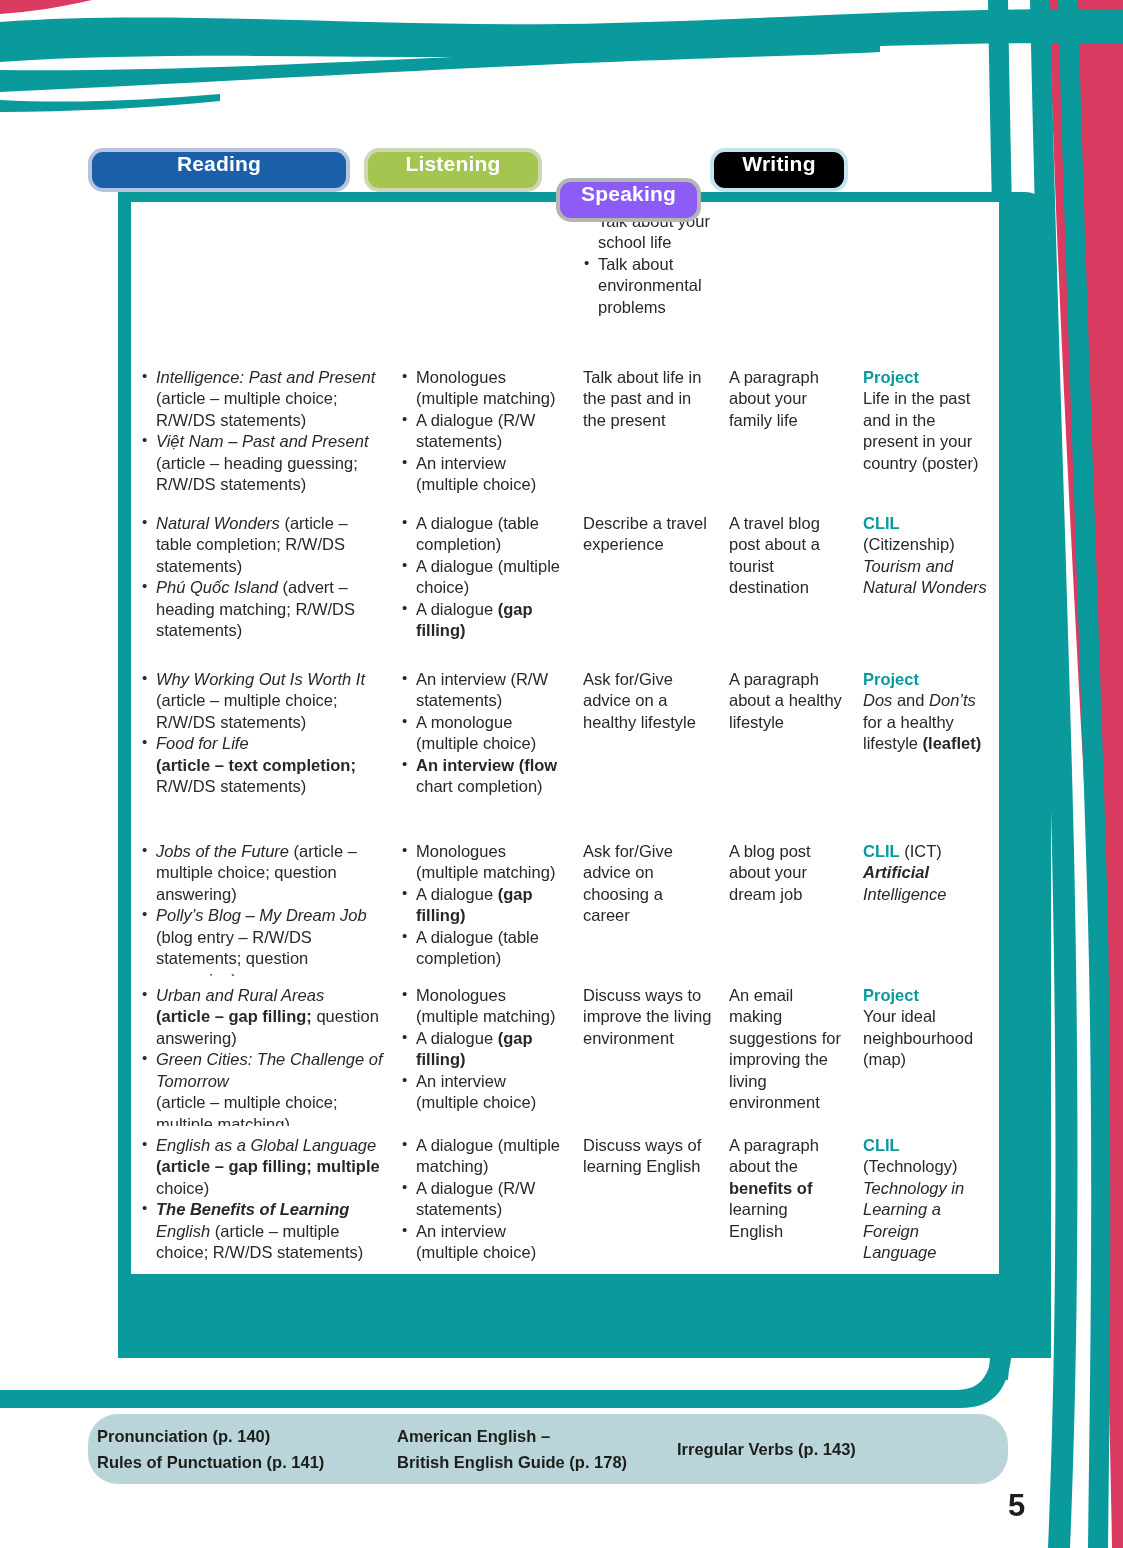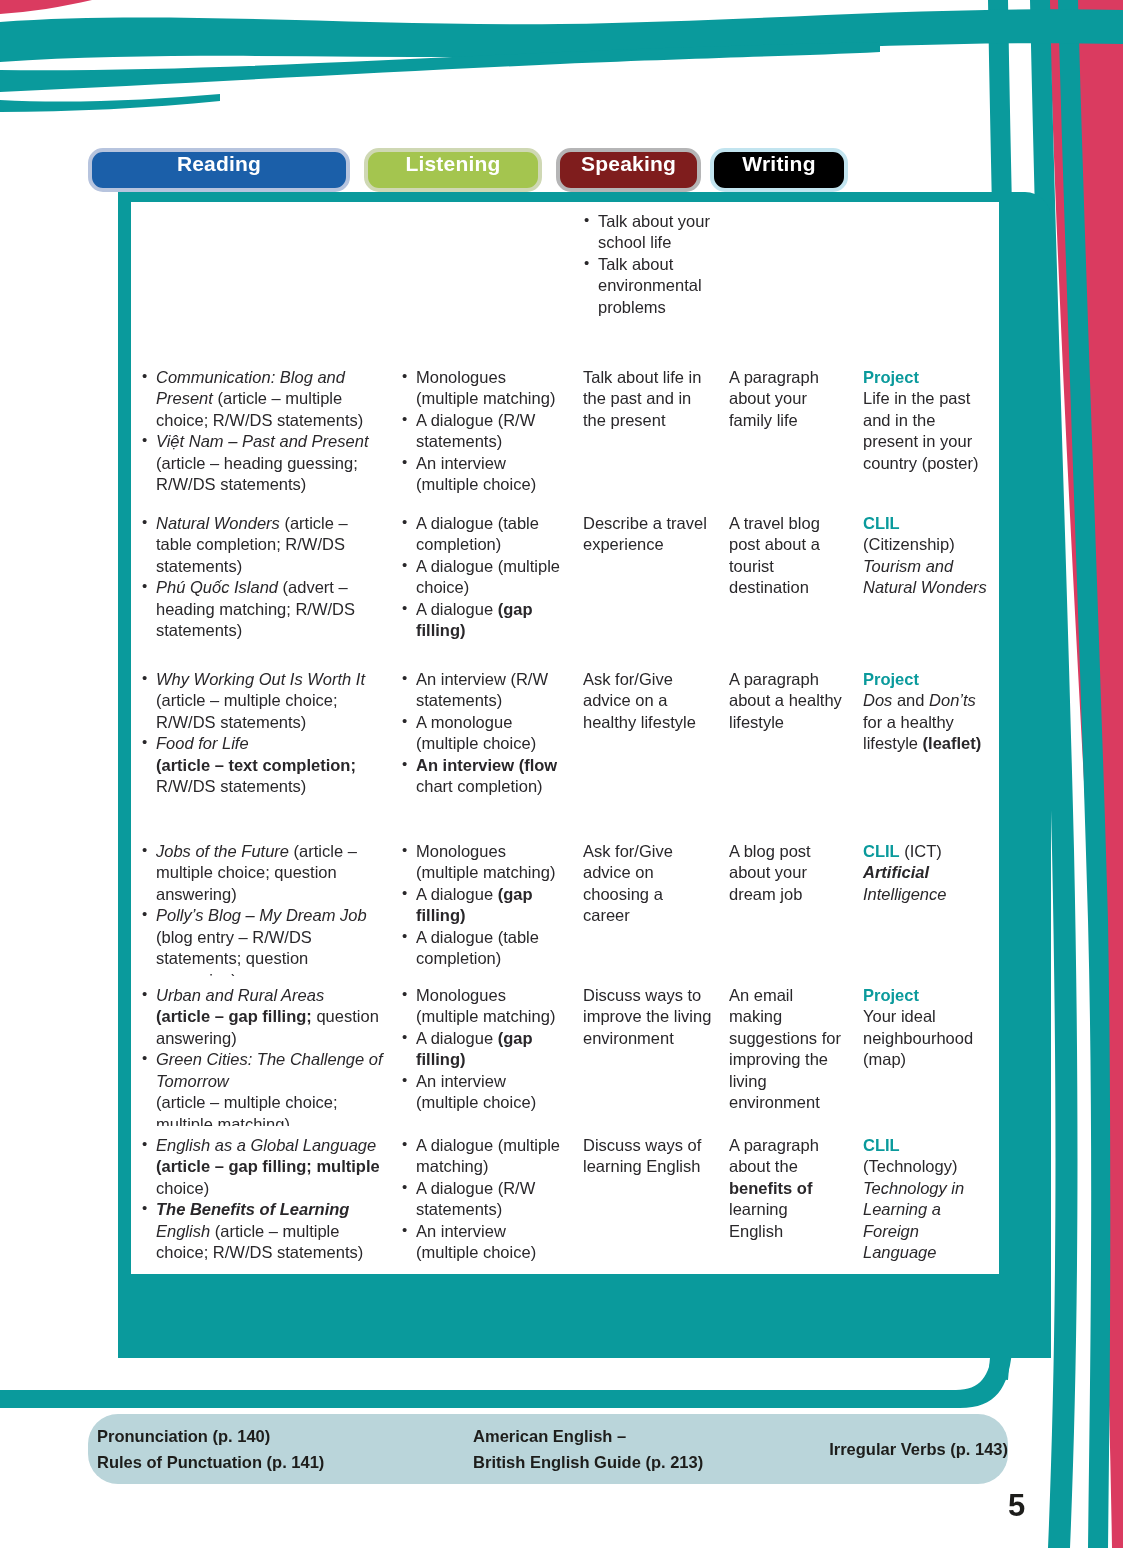--- a/index.html
+++ b/index.html
@@ -70,7 +70,7 @@
       <div class="tab tab1" style="background: rgb(164, 197, 79); border-color: rgb(207, 216, 180);">
         <span>Listening</span>
       </div>
-      <div class="tab tab2" style="background: #7f1d1d; border-color: rgb(181, 181, 182);">
+      <div class="tab tab2" style="background: #8b5cf6; border-color: rgb(181, 181, 182); margin-top: 30px;">
         <span>Speaking</span>
       </div>
       <div class="tab tab3" style="background: #000000; border-color: rgb(194, 228, 239);">

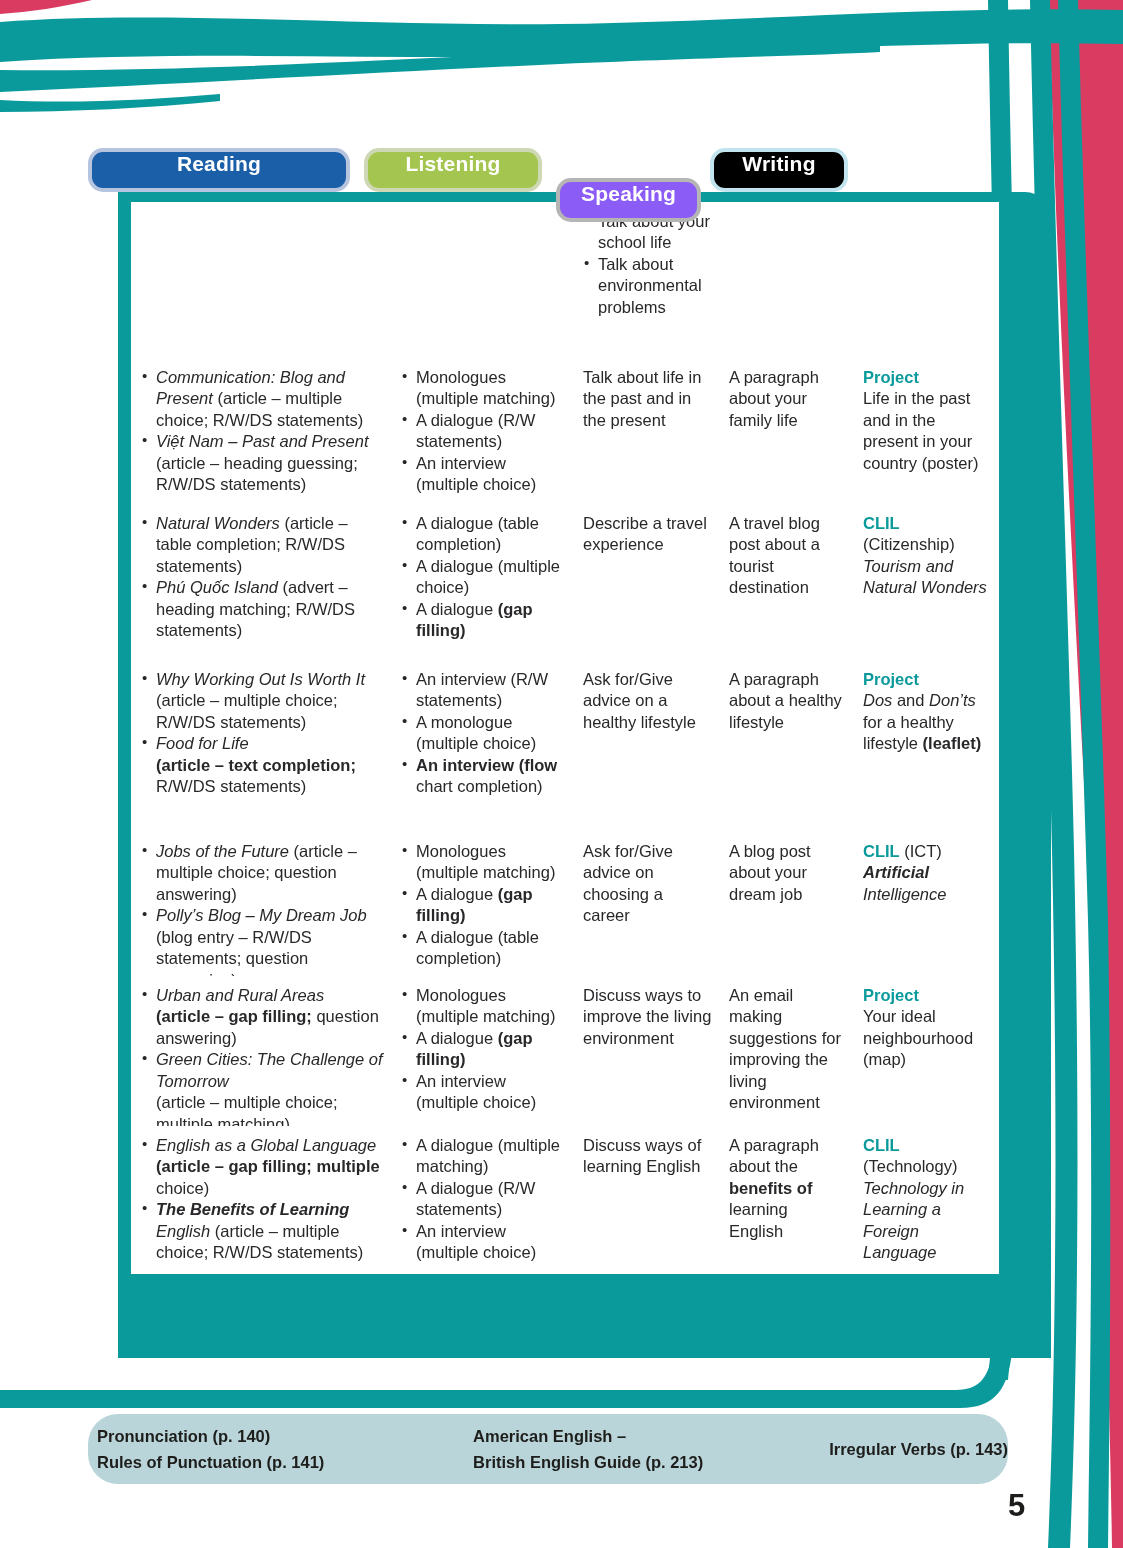--- a/index.html
+++ b/index.html
@@ -91,7 +91,7 @@
       <div class="cell col-project"></div>
       <div class="cell col-reading">
         <ul>
-          <li><span class="ital">Communication: Blog and Present</span><span> (article – multiple choice; R/W/DS statements)</span></li>
+          <li><span class="ital">Intelligence: Past and Present</span><span> (article – multiple choice; R/W/DS statements)</span></li>
           <li><span class="ital">Việt Nam – Past and Present</span><span> (article – heading guessing; R/W/DS statements)</span></li>
         </ul>
       </div>

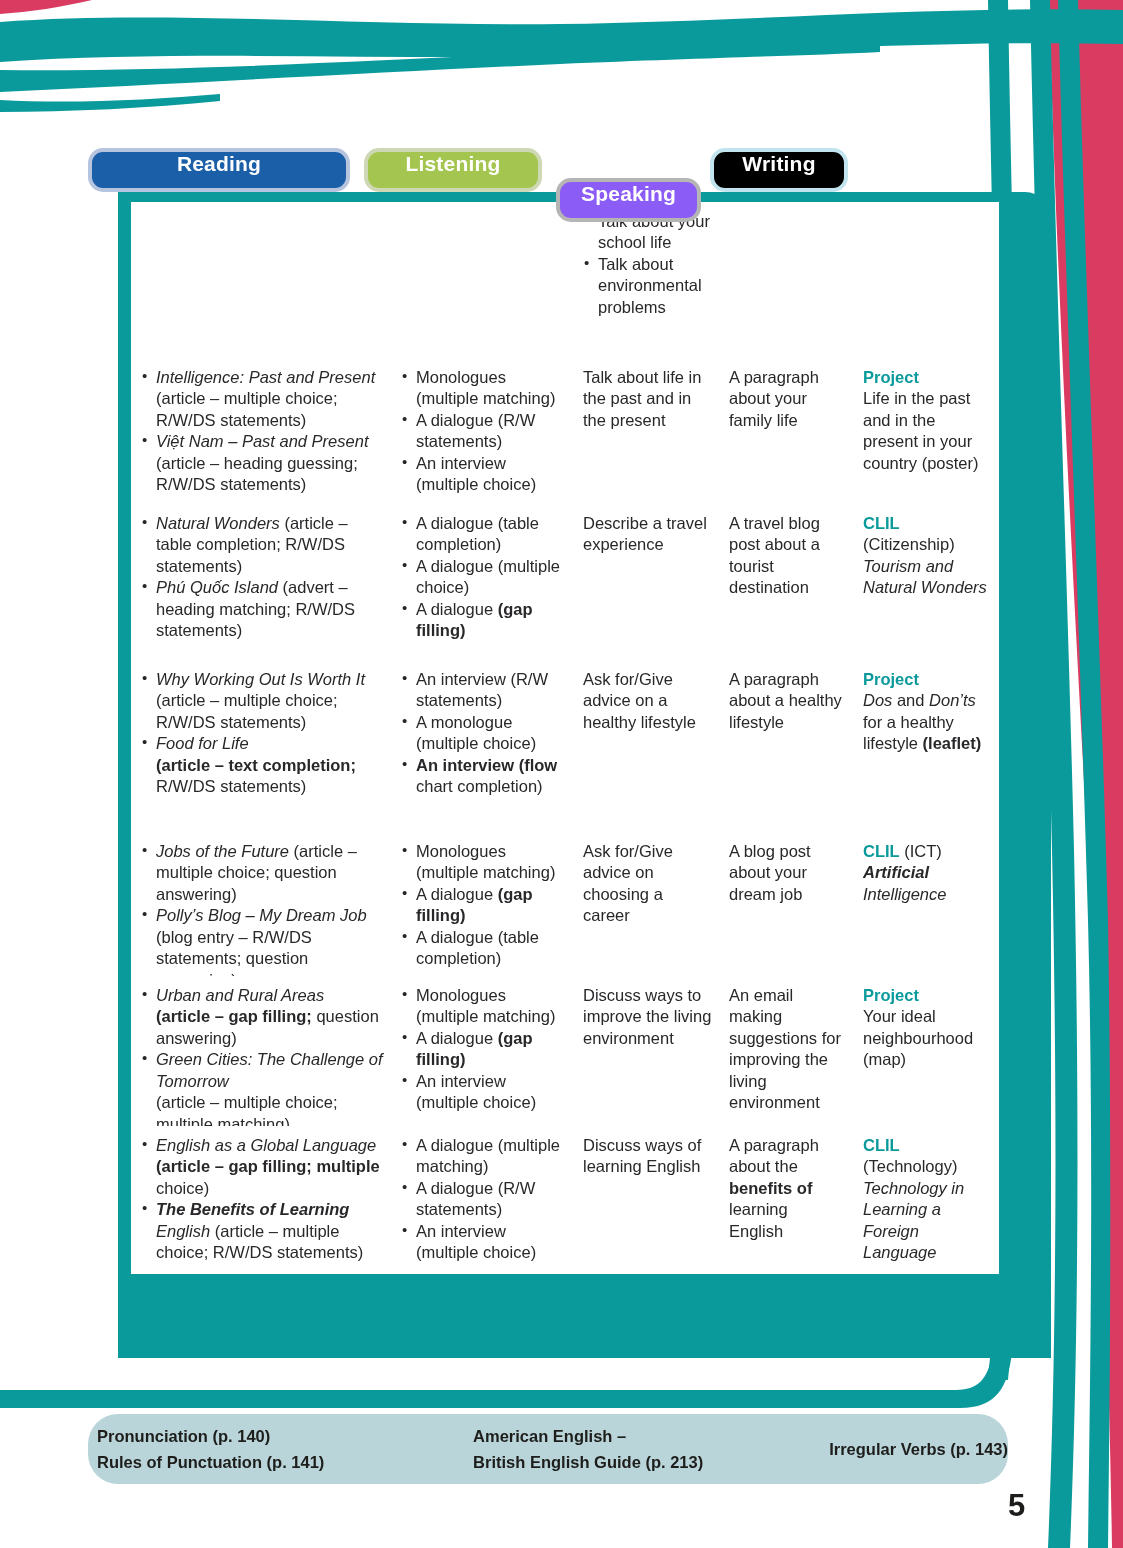--- a/index.html
+++ b/index.html
@@ -39,7 +39,7 @@
   
   .footer-box{position:absolute;left:88px;top:1414px;width:920px;height:70px;z-index:2;
               background:#bad5da;border-radius:30px;display:flex;align-items:center;
-              box-sizing:border-box;padding:0 0 0 9px;justify-content:space-between;}
+              box-sizing:border-box;padding:0 0 0 9px;}
   .fcol{font-size:16.5px;font-weight:bold;color:#1d1d1b;line-height:1.6;}
   .fcol:nth-child(1){width:300px;}
   .fcol:nth-child(2){width:280px;}

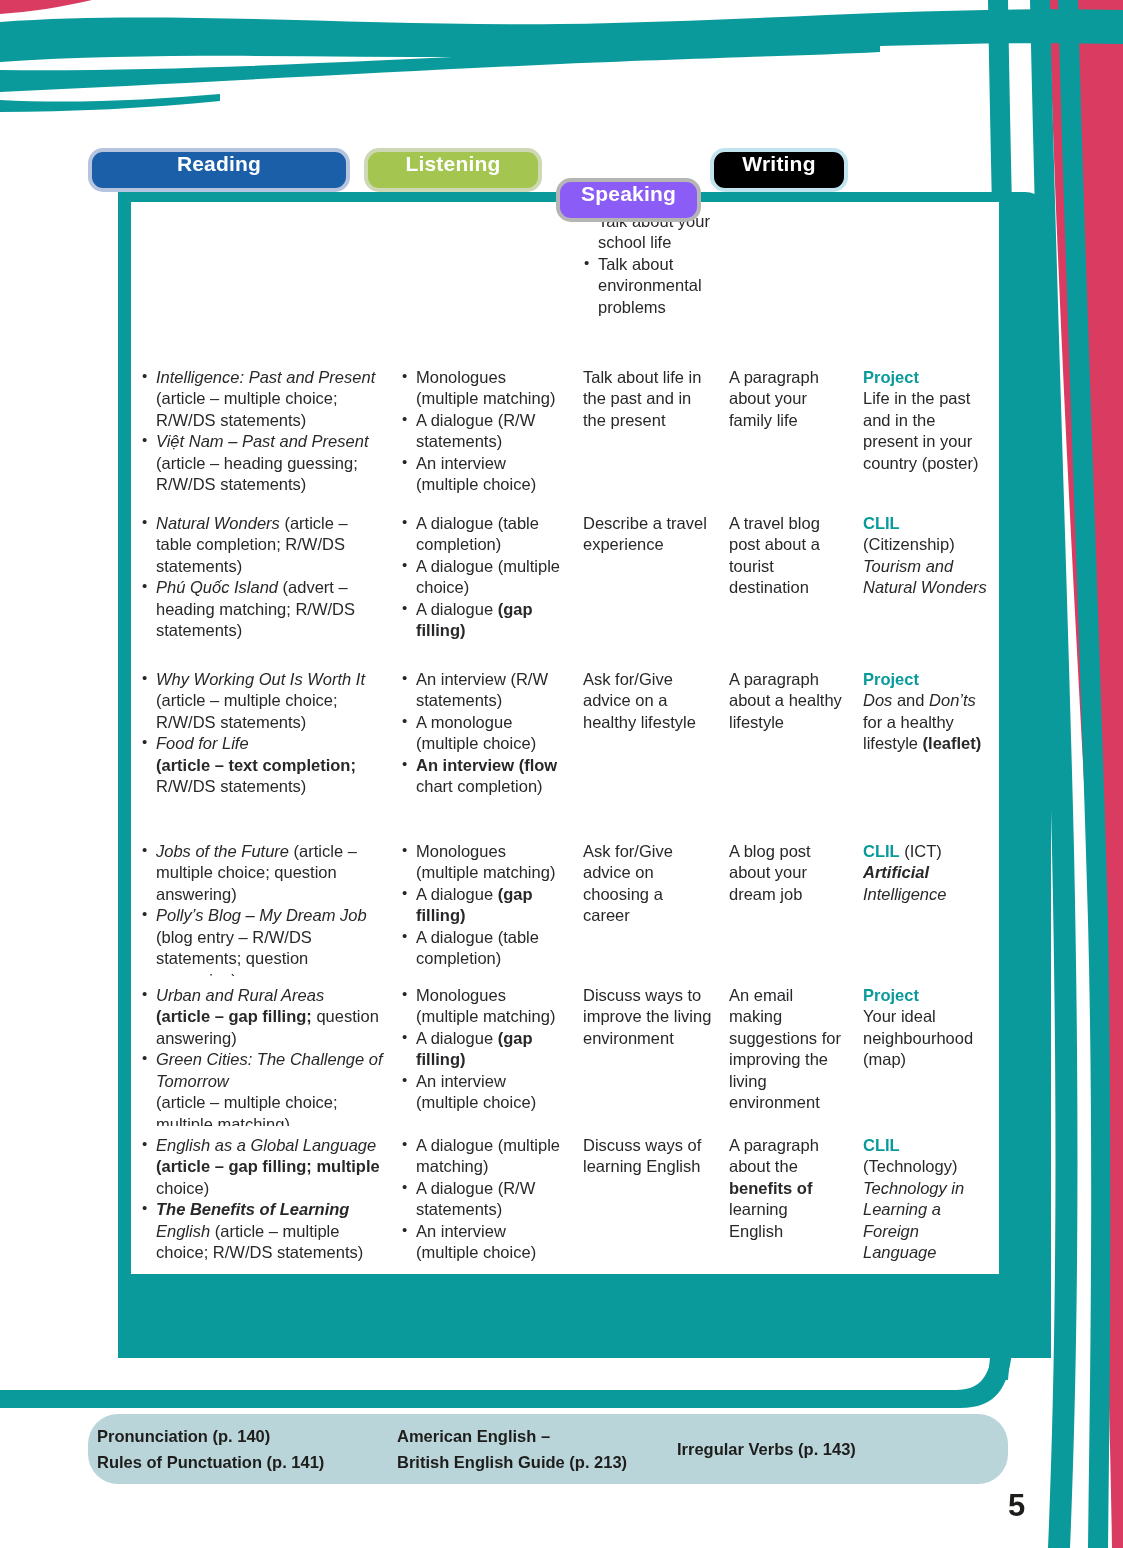--- a/index.html
+++ b/index.html
@@ -195,7 +195,7 @@
       </div>
       <div class="fcol">
         <div class="fline">American English –</div>
-        <div class="fline">British English Guide (p. 213)</div>
+        <div class="fline">British English Guide (p. 178)</div>
       </div>
       <div class="fcol">
         <div class="fline">Irregular Verbs (p. 143)</div>

